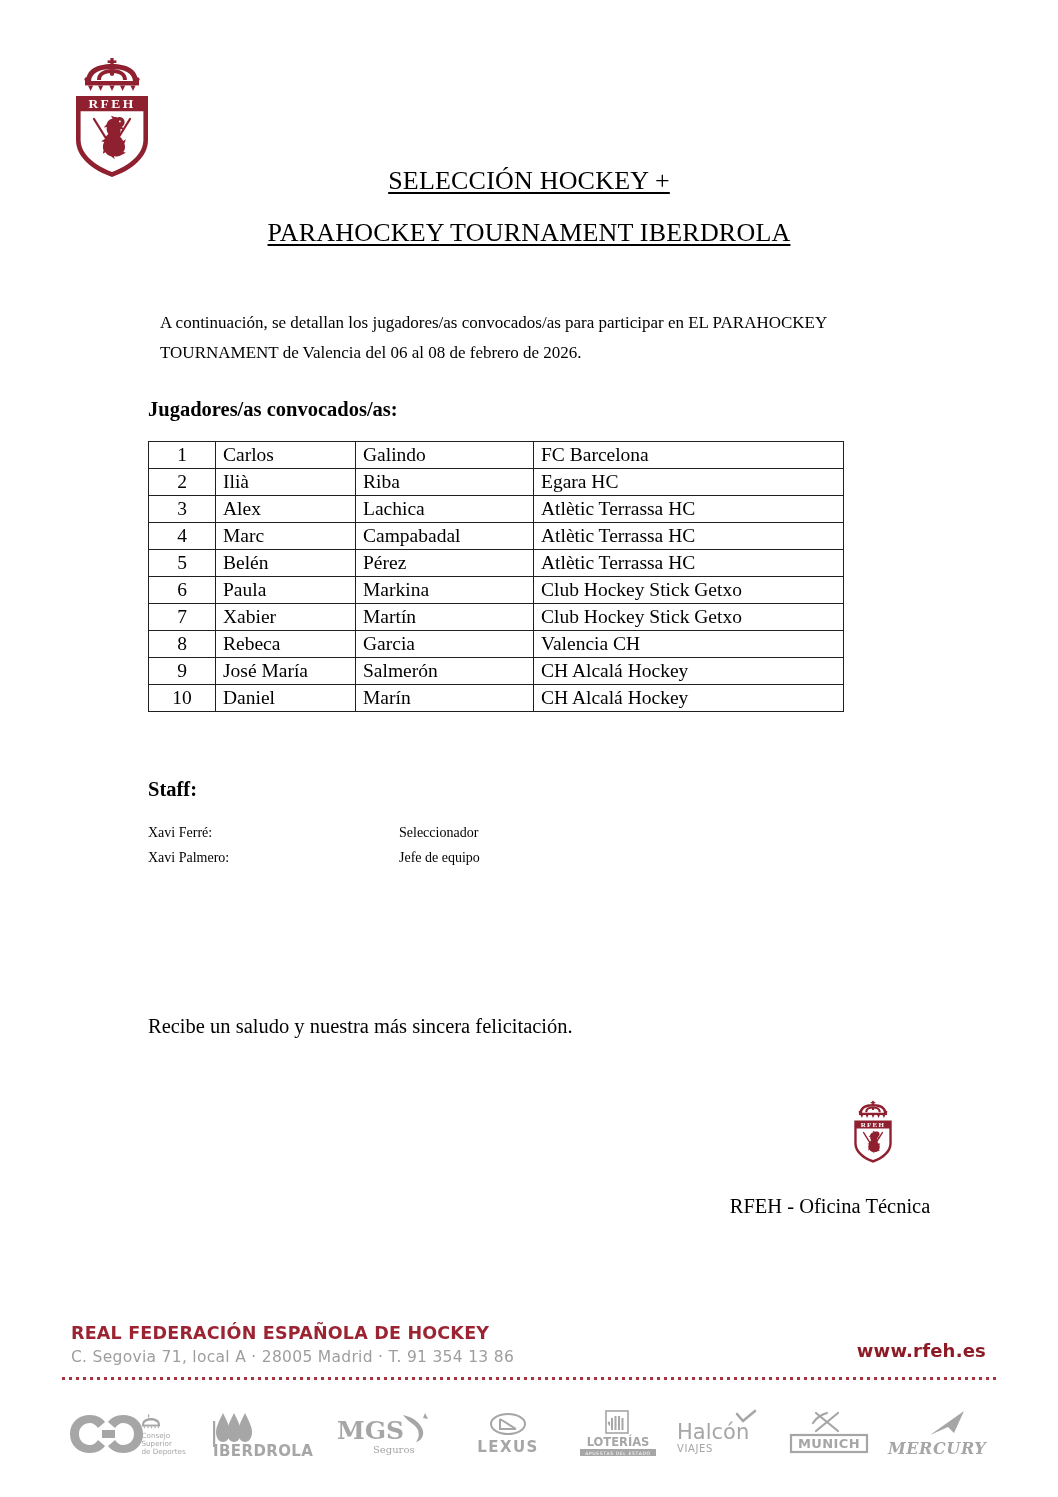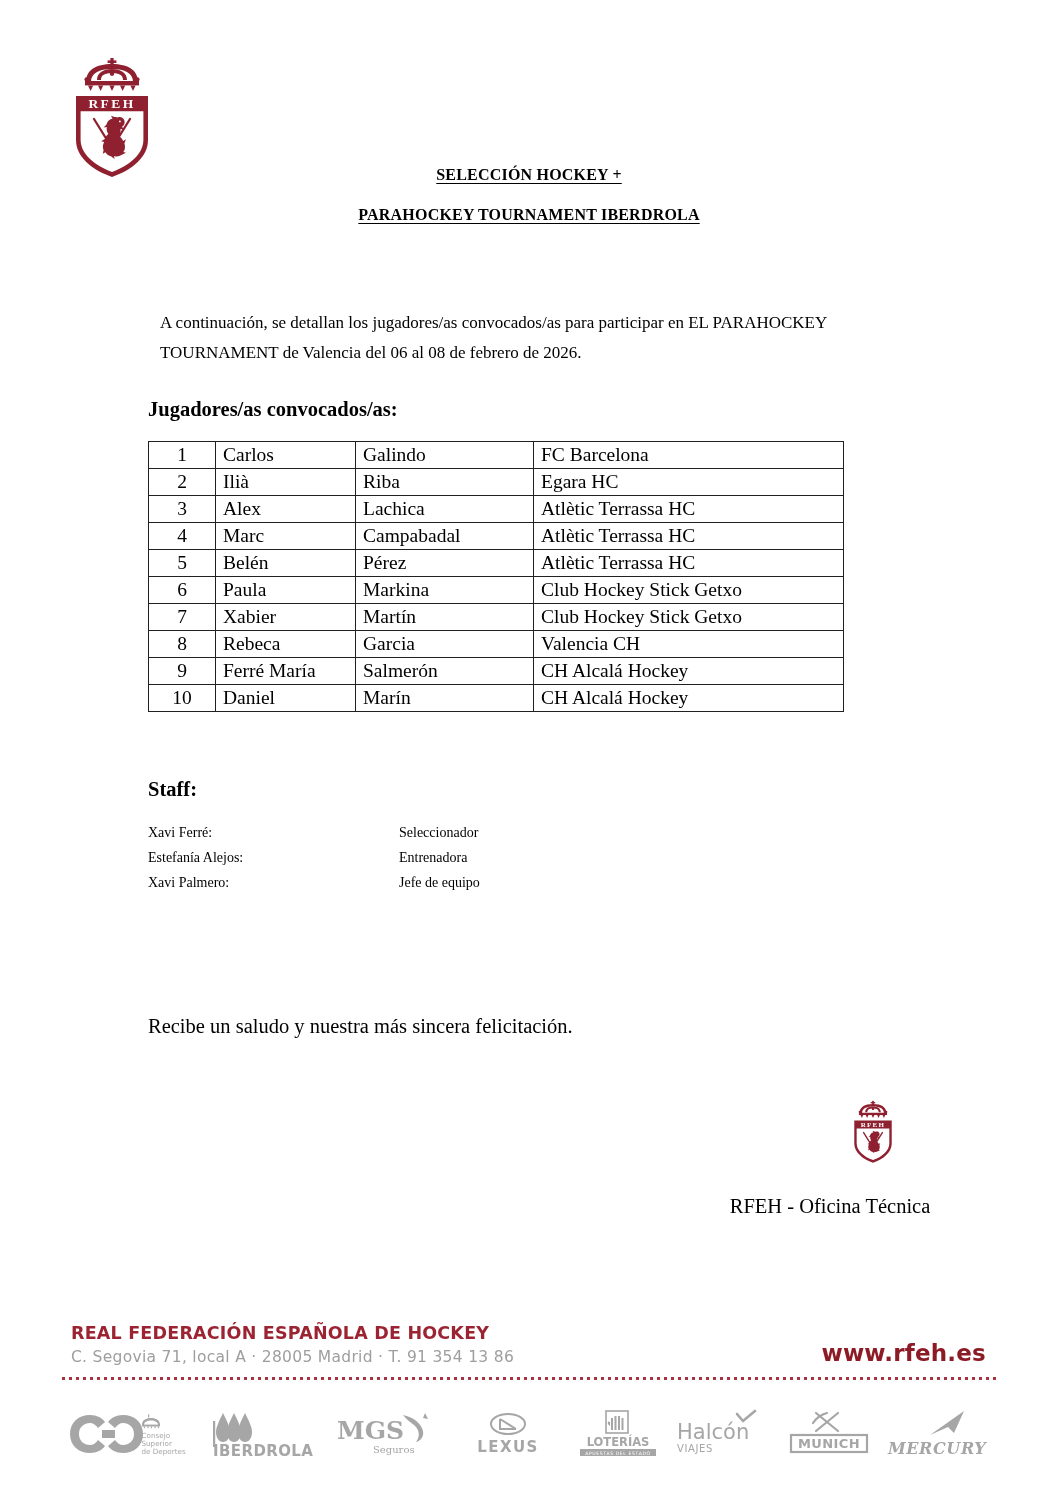--- a/index.html
+++ b/index.html
@@ -42,8 +42,8 @@
   }
   .doc-title {
     font-family: "Liberation Serif", serif;
-    font-weight: bold;
-    font-size: 16px;
+    font-weight: normal;
+    font-size: 26px;
     letter-spacing: 0.2px;
     text-decoration: underline;
     text-underline-offset: 3px;

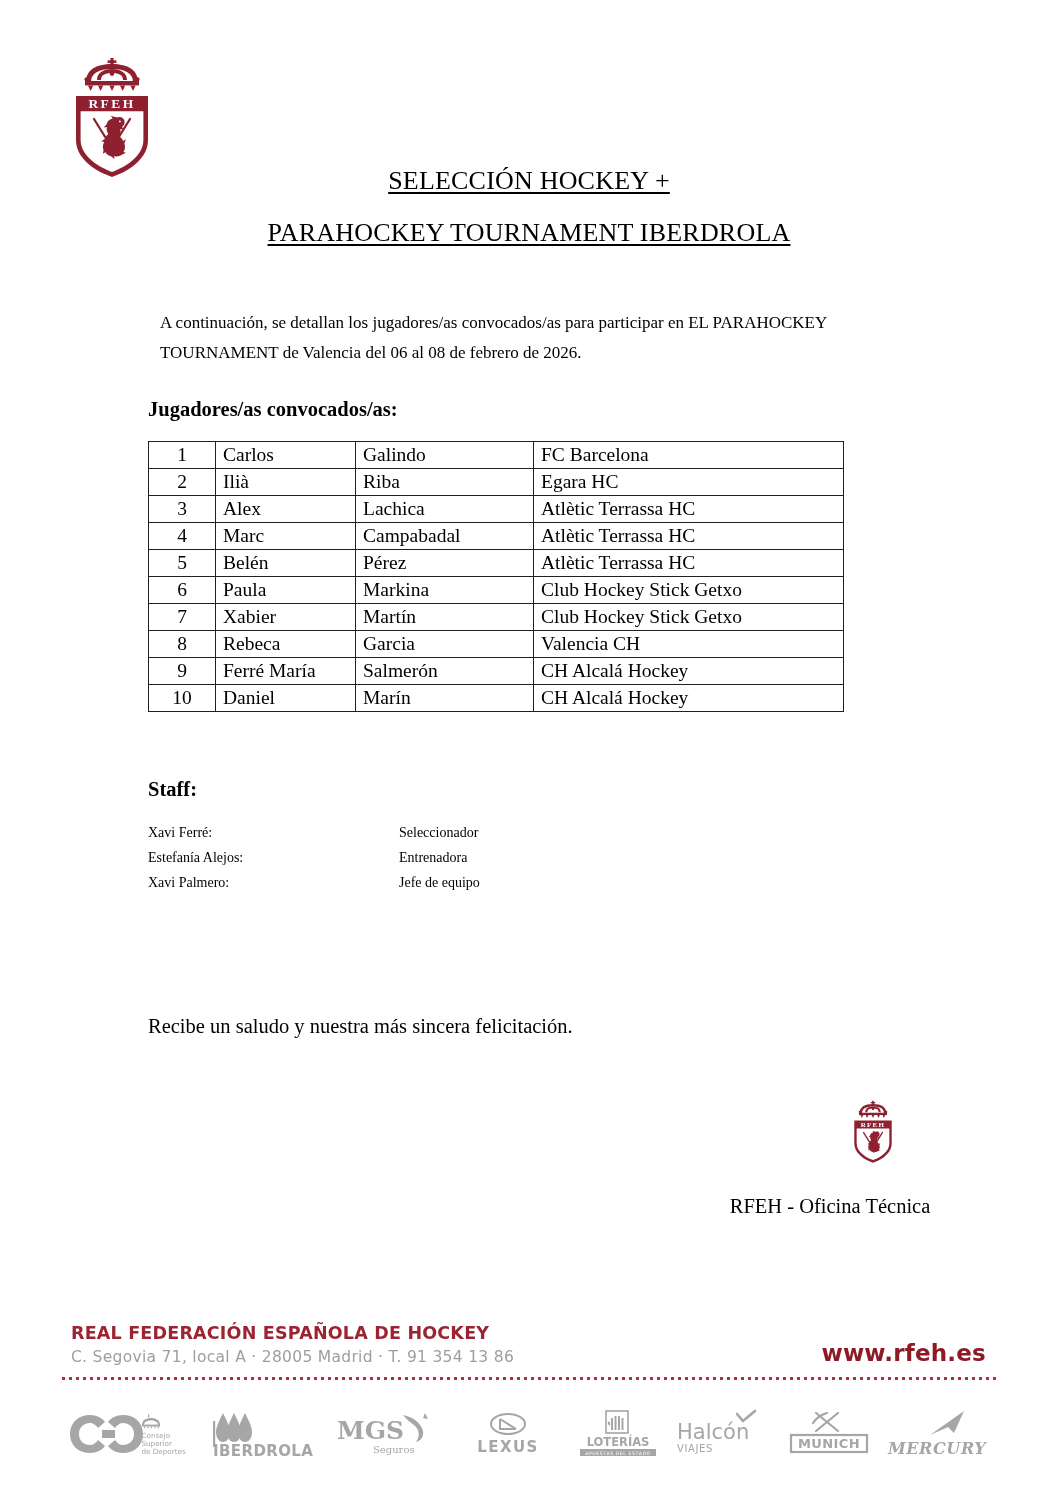--- a/index.html
+++ b/index.html
@@ -338,7 +338,7 @@
       </tr>
       <tr>
         <td class="col-num">9</td>
-        <td class="col-first">Ferré María</td>
+        <td class="col-first">José María</td>
         <td class="col-last">Salmerón</td>
         <td class="col-club">CH Alcalá Hockey</td>
       </tr>

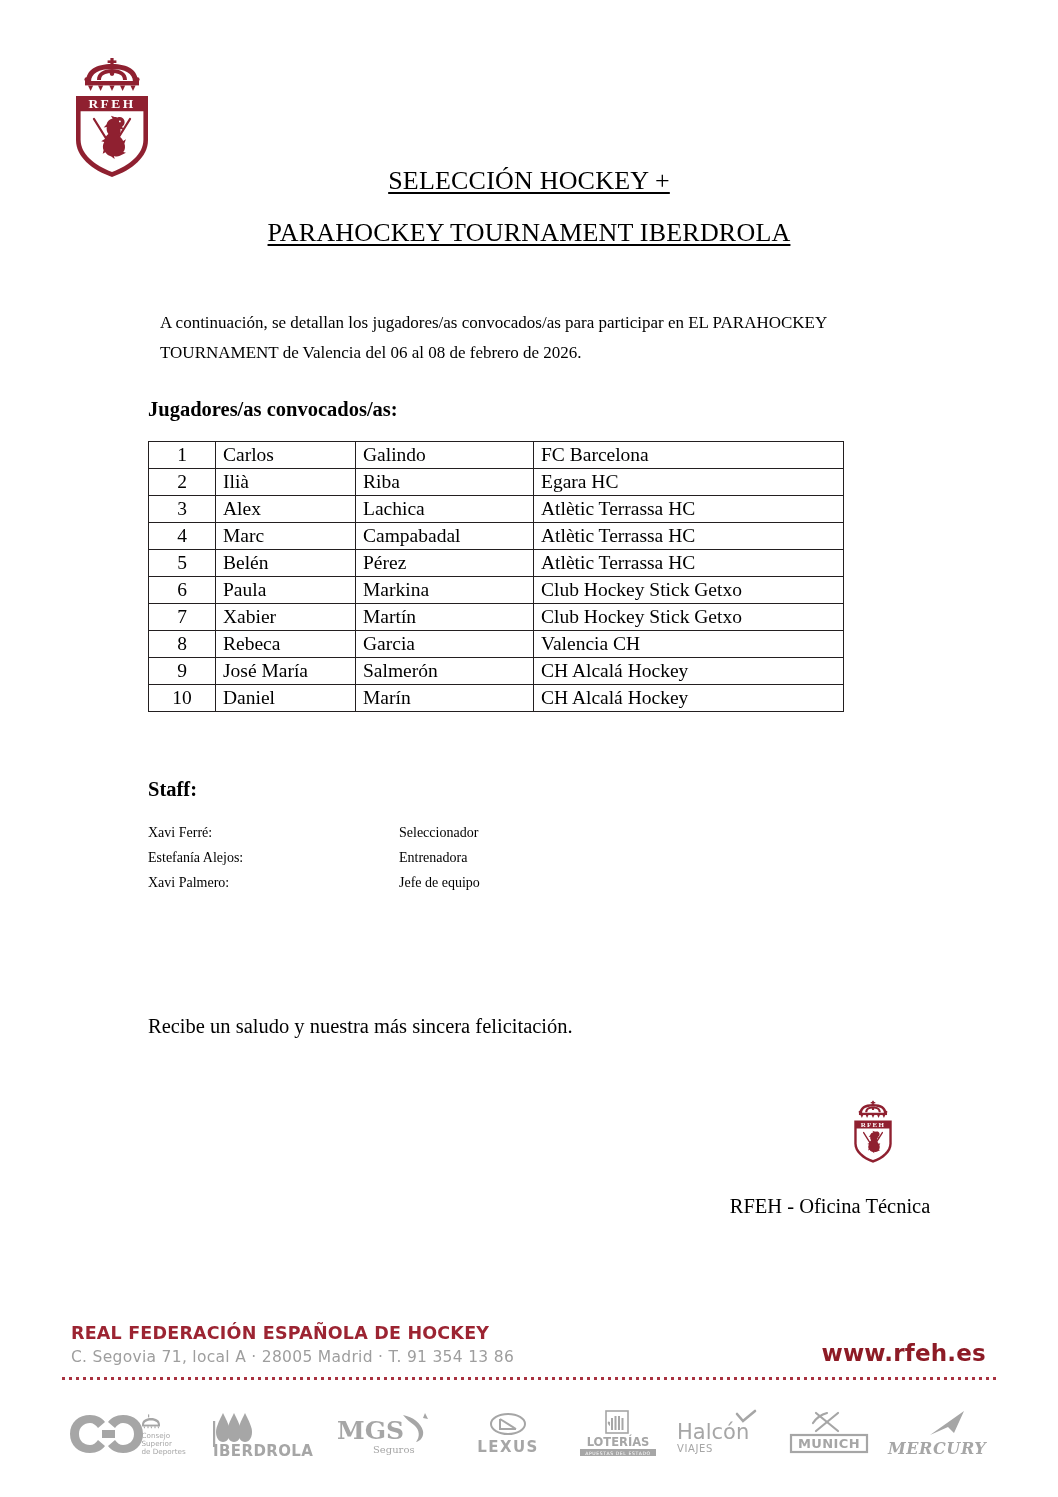--- a/index.html
+++ b/index.html
@@ -357,10 +357,6 @@
     <div class="staff-row">
       <div class="staff-name">Xavi Ferré:</div>
       <div class="staff-role">Seleccionador</div>
-    </div>
-    <div class="staff-row">
-      <div class="staff-name">Estefanía Alejos:</div>
-      <div class="staff-role">Entrenadora</div>
     </div>
     <div class="staff-row">
       <div class="staff-name">Xavi Palmero:</div>

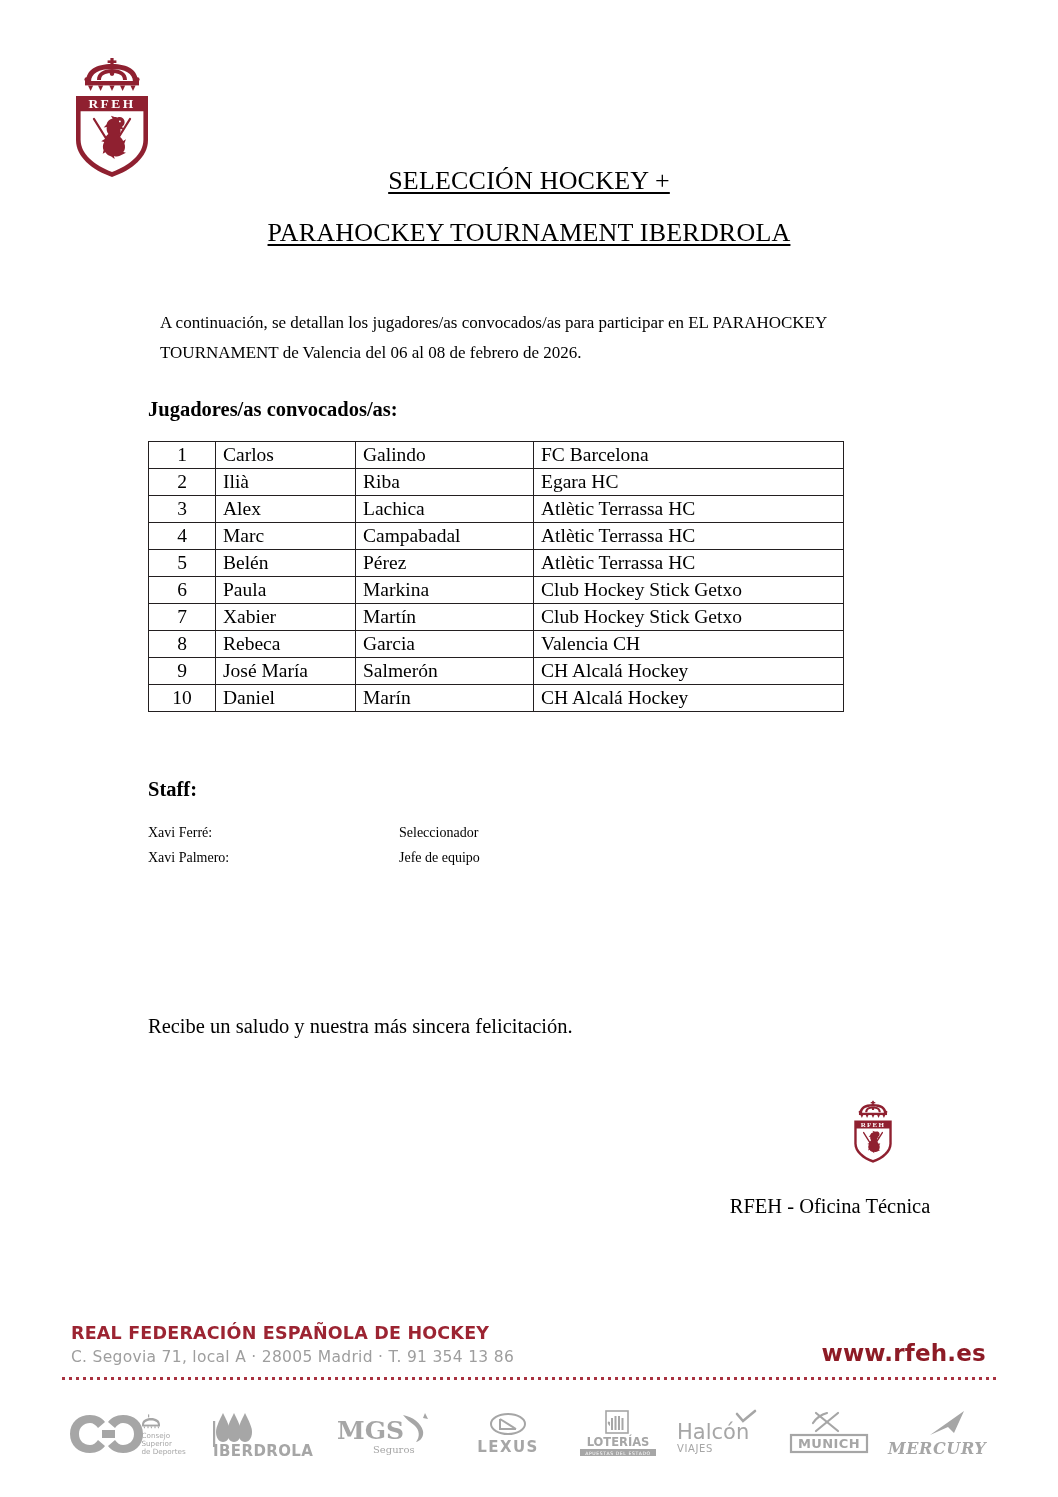--- a/index.html
+++ b/index.html
@@ -167,7 +167,7 @@
     top: 1340px;
     font-family: "DejaVu Sans", sans-serif;
     font-weight: bold;
-    font-size: 23px;
+    font-size: 18px;
     letter-spacing: 0.2px;
     color: #8d1b26;
   }

